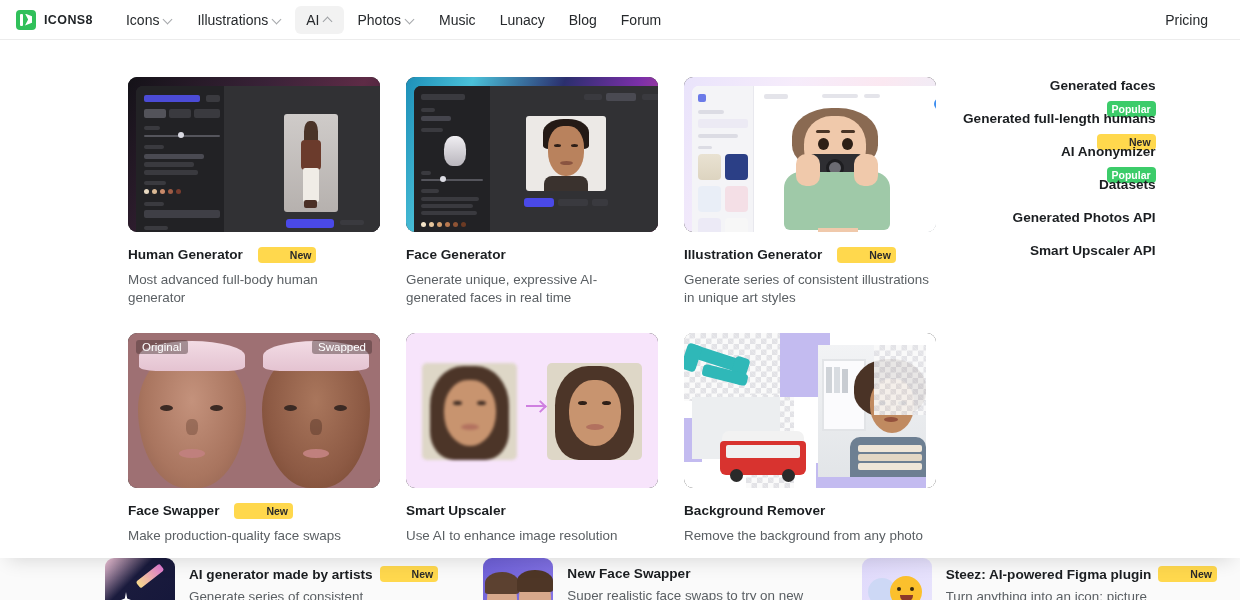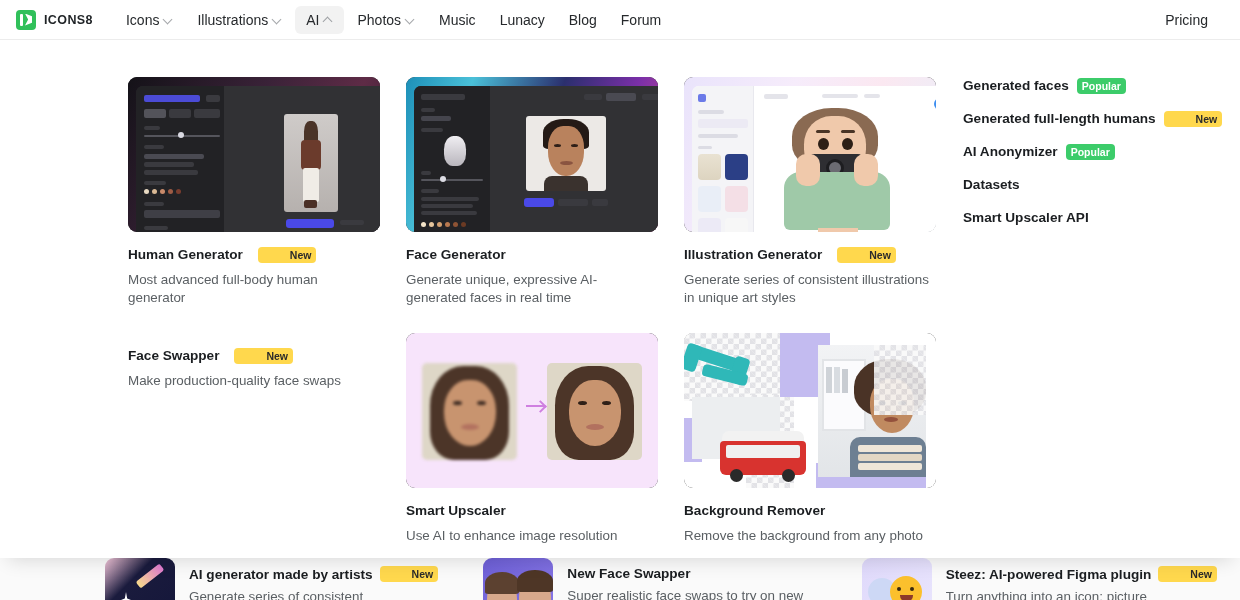--- a/index.html
+++ b/index.html
@@ -88,8 +88,8 @@
   
   .links { margin-left: 25px; padding-top: 1px; }
   .link-row {
-    display: flex; align-items: flex-start; gap: 8px;
-    height: 33px; cursor: pointer;
+    display: flex; align-items: flex-end; gap: 8px;
+    height: 33px; cursor: pointer; flex-direction: column;
   }
   .link-label { font-size: 13.6px; font-weight: 700; color: #1b1e21; white-space: nowrap; }
 

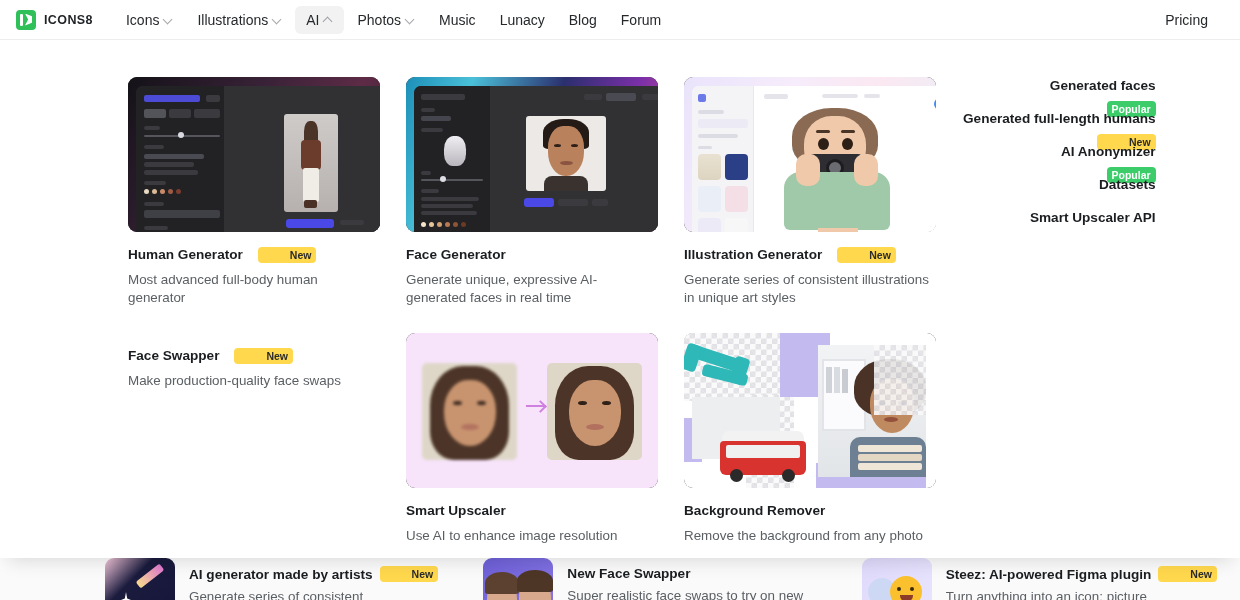--- a/index.html
+++ b/index.html
@@ -483,6 +483,9 @@
           <span class="link-label">Datasets</span>
         </div>
         <div class="link-row">
+          <span class="link-label">Generated Photos API</span>
+        </div>
+        <div class="link-row">
           <span class="link-label">Smart Upscaler API</span>
         </div>
       </div>

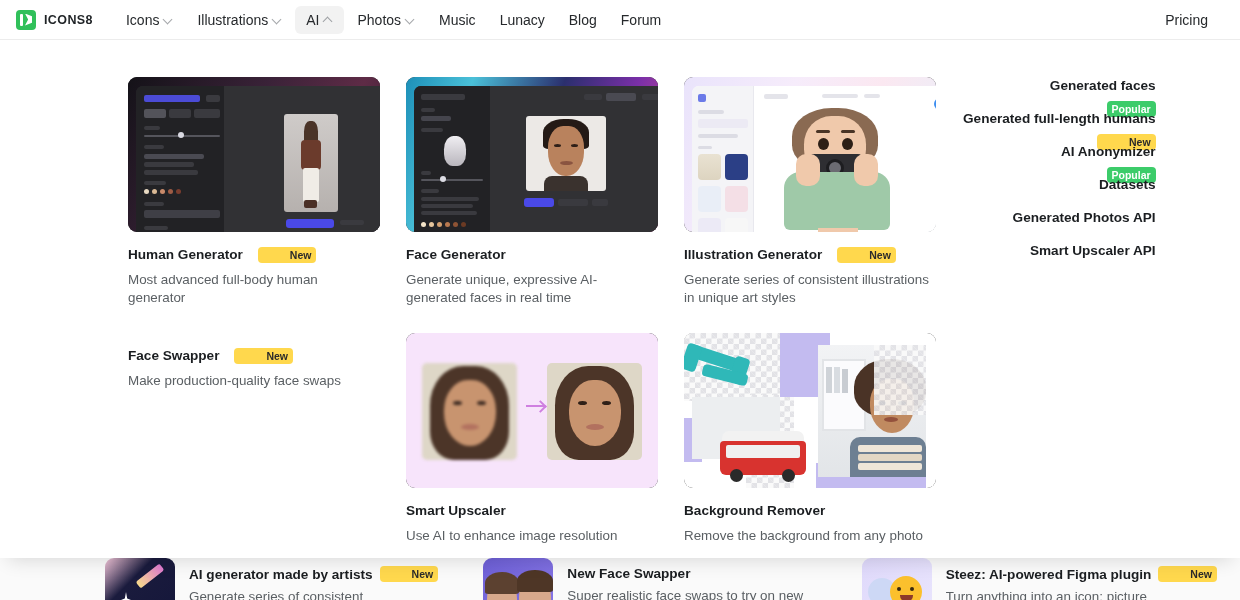--- a/index.html
+++ b/index.html
@@ -388,6 +388,26 @@
         </div>
 
         <div class="card">
+          <div class="thumb">
+            <div class="fs">
+              <div class="fs-face fs-skin-a" style="left:10px;">
+                <div class="eye" style="left:22px;top:58px;"></div>
+                <div class="eye" style="left:72px;top:58px;"></div>
+                <div class="mouth" style="left:41px;top:102px;"></div>
+                <div style="position:absolute;left:48px;top:72px;width:12px;height:16px;border-radius:40%;background:rgba(90,55,40,.35);"></div>
+              </div>
+              <div class="fs-band" style="left:11px;"></div>
+              <div class="fs-face fs-skin-b" style="right:10px;">
+                <div class="eye" style="left:22px;top:58px;"></div>
+                <div class="eye" style="left:72px;top:58px;"></div>
+                <div class="mouth" style="left:41px;top:102px;"></div>
+                <div style="position:absolute;left:48px;top:72px;width:12px;height:16px;border-radius:40%;background:rgba(60,35,25,.35);"></div>
+              </div>
+              <div class="fs-band" style="right:11px;"></div>
+              <div class="fs-tag" style="left:8px;">Original</div>
+              <div class="fs-tag" style="right:8px;">Swapped</div>
+            </div>
+          </div>
           <div class="card-title">
             <span>Face Swapper</span>
             <span class="badge new">New</span>

